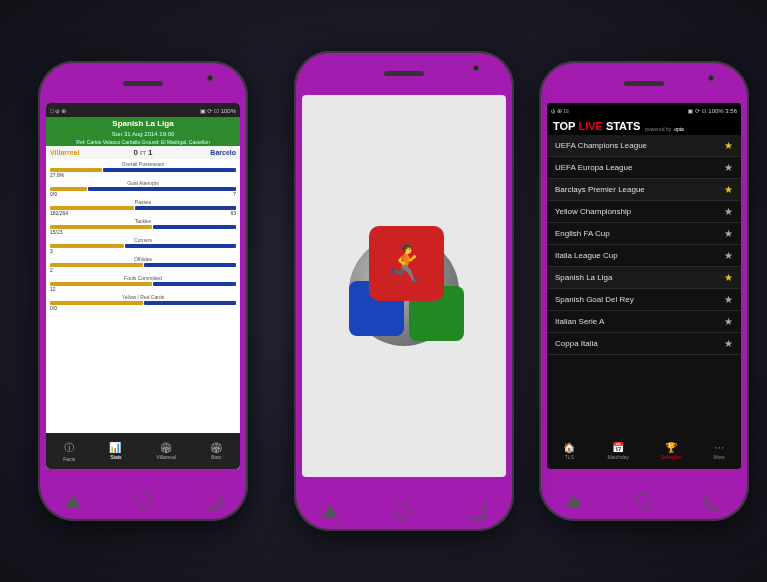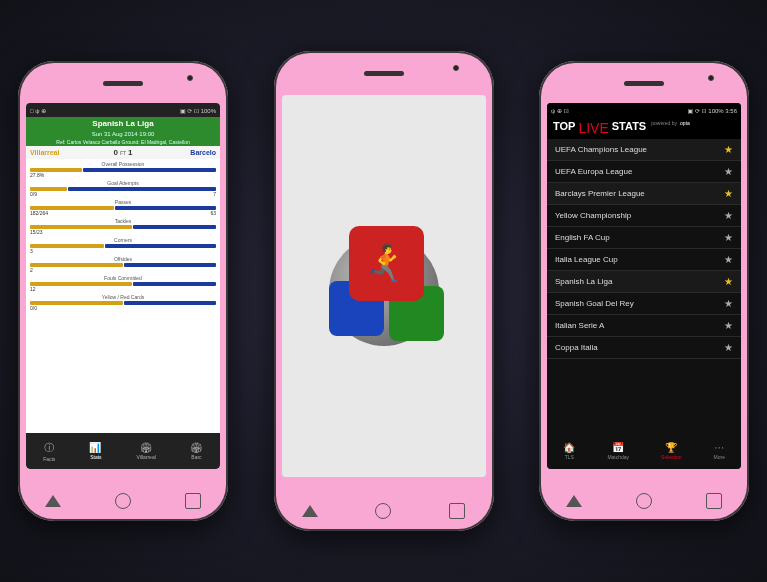--- a/index.html
+++ b/index.html
@@ -20,8 +20,9 @@
     .phone {
       position: absolute;
       border-radius: 36px;
-      background: #f9a8d4;
+      background: #a21caf;
       box-shadow: 0 8px 32px rgba(0,0,0,0.7), inset 0 0 0 2px #3a3a3a;
+      margin-left: 20px;
     }
 
     

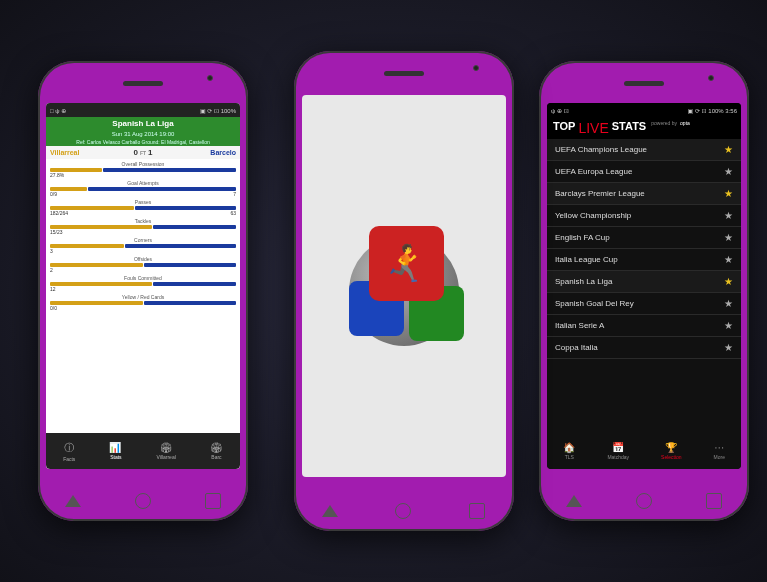--- a/index.html
+++ b/index.html
@@ -239,7 +239,7 @@
       background: #000;
       padding: 3px 6px 3px 6px;
       display: flex;
-      align-items: flex-start;
+      align-items: flex-end;
       gap: 3px;
     }
     .tls-top { font-size: 11px; font-weight: 900; color: #fff; letter-spacing: 0; }

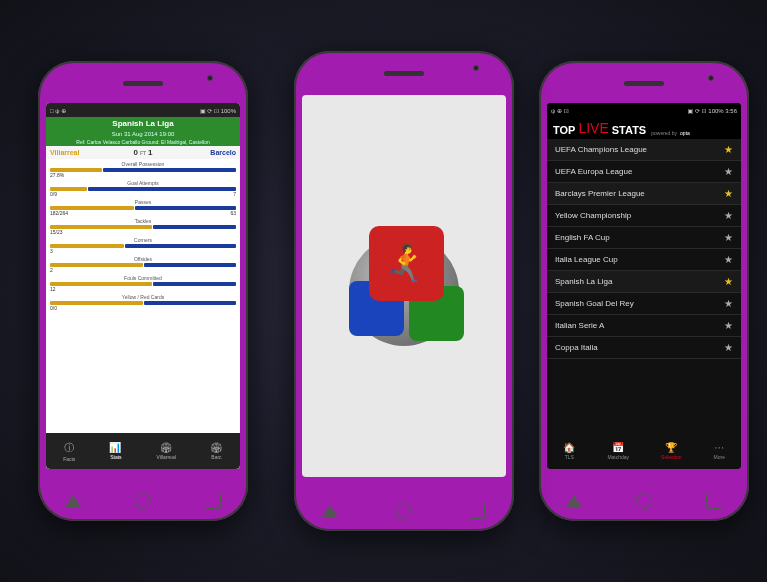--- a/index.html
+++ b/index.html
@@ -243,7 +243,7 @@
       gap: 3px;
     }
     .tls-top { font-size: 11px; font-weight: 900; color: #fff; letter-spacing: 0; }
-    .tls-live { font-size: 14px; font-weight: 400; color: #e8001c; letter-spacing: 0; }
+    .tls-live { font-size: 11px; font-weight: 700; color: #e8001c; letter-spacing: 0; }
     .tls-stats { font-size: 11px; font-weight: 900; color: #fff; }
     .tls-powered { font-size: 5px; color: #888; margin-left: 2px; }
     .tls-opta { font-size: 5px; color: #fff; }

